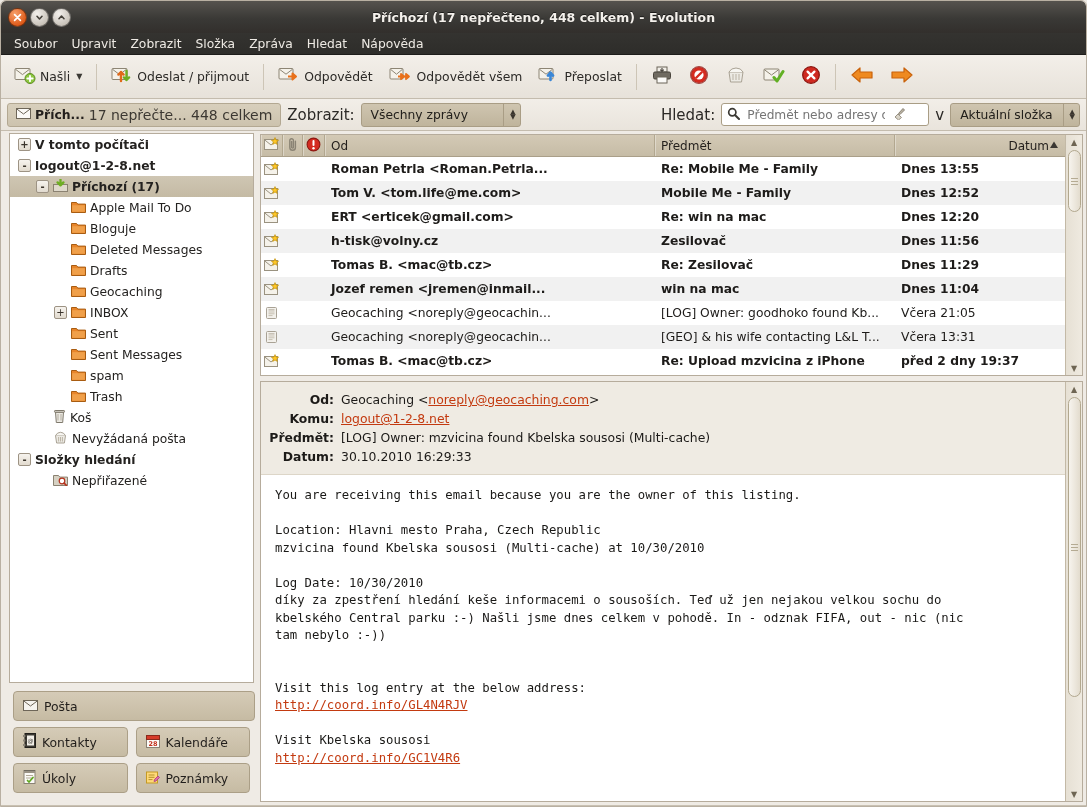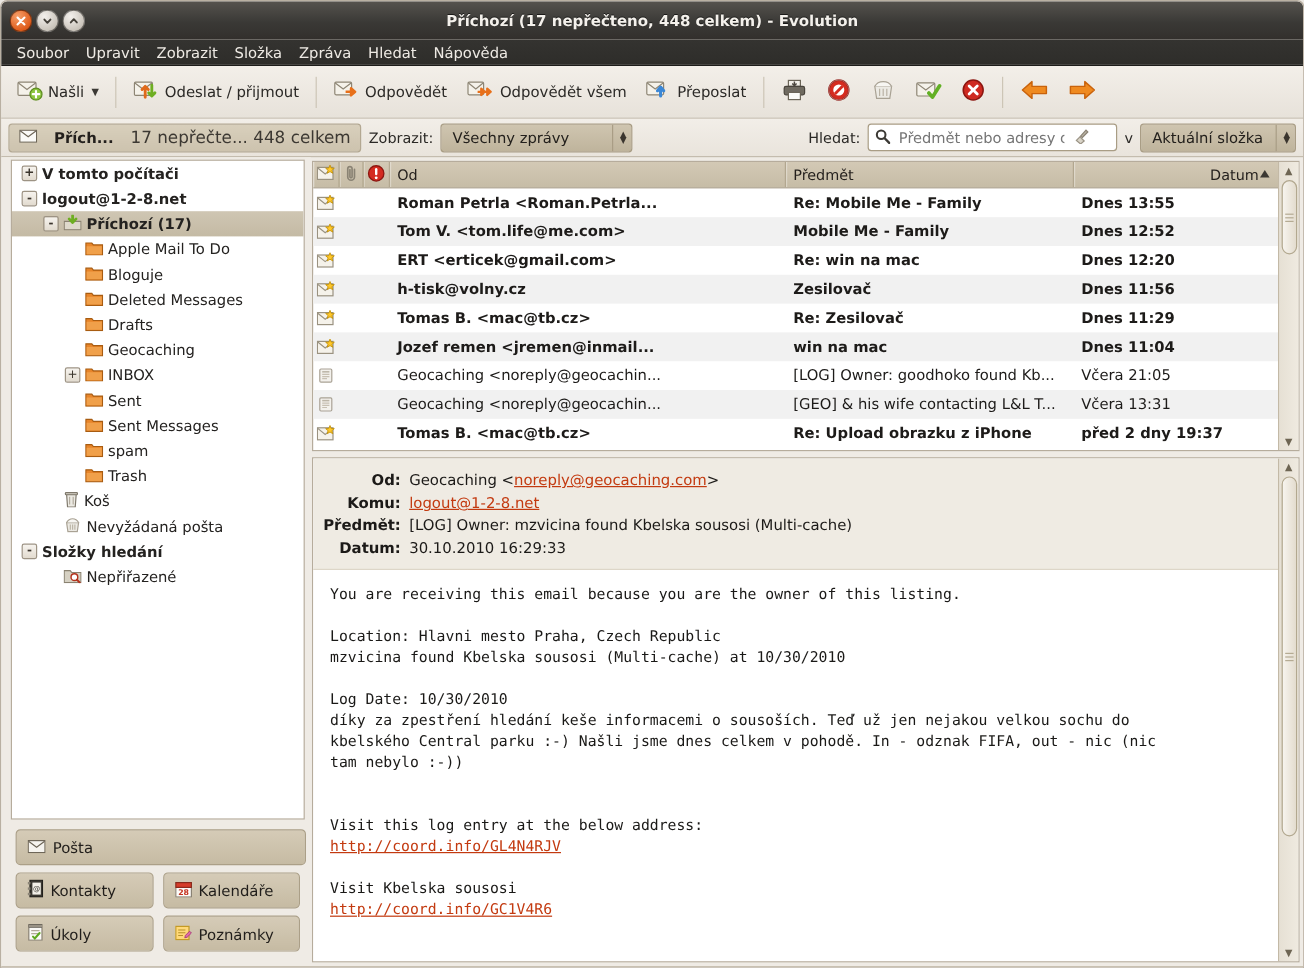--- a/index.html
+++ b/index.html
@@ -86,7 +86,7 @@
     display: flex; align-items: center; padding: 0 6px; gap: 6px;
   }
   .folderchip {
-    display:flex; align-items:center; gap:14px;
+    display:flex; align-items:center; gap:4px;
     background: linear-gradient(to bottom,#d8cfbc,#cdc3ae);
     border:1px solid #b3a892; border-radius:3px;
     padding: 3px 8px; height: 24px; min-width: 244px;

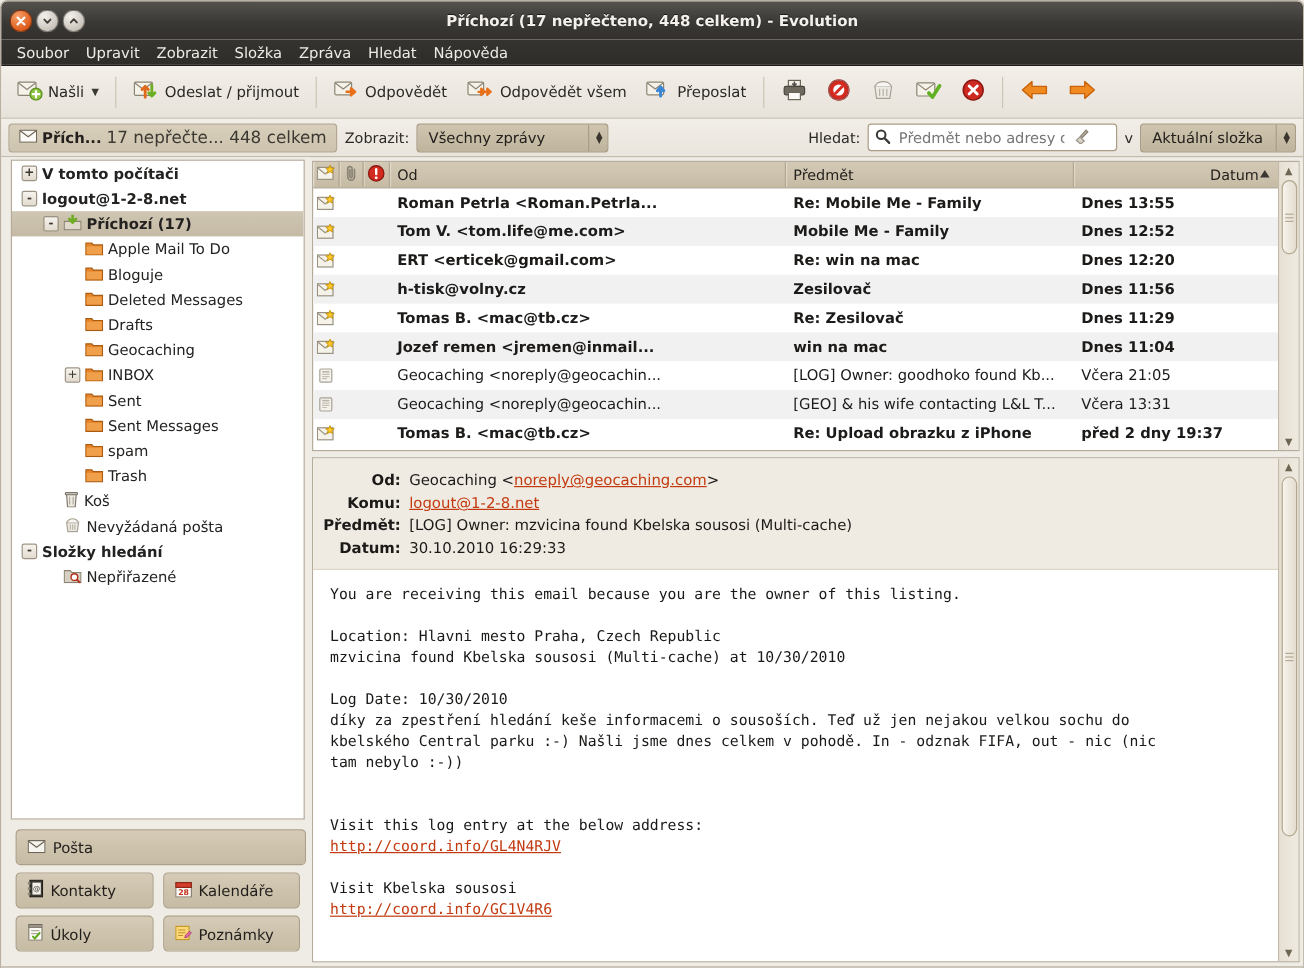--- a/index.html
+++ b/index.html
@@ -93,7 +93,7 @@
   }
   .folderchip b { font-size:12.4px; color:#231f1c; }
   .folderchip span.cnt { font-size:14px; color:#3c3832; }
-  .lbl { font-size:12px; color:#2b2926; }
+  .lbl { font-size:15px; color:#2b2926; }
   .combo {
     background: linear-gradient(to bottom,#cfc5b0,#bfb49c);
     border:1px solid #a99d85; border-radius:3px;

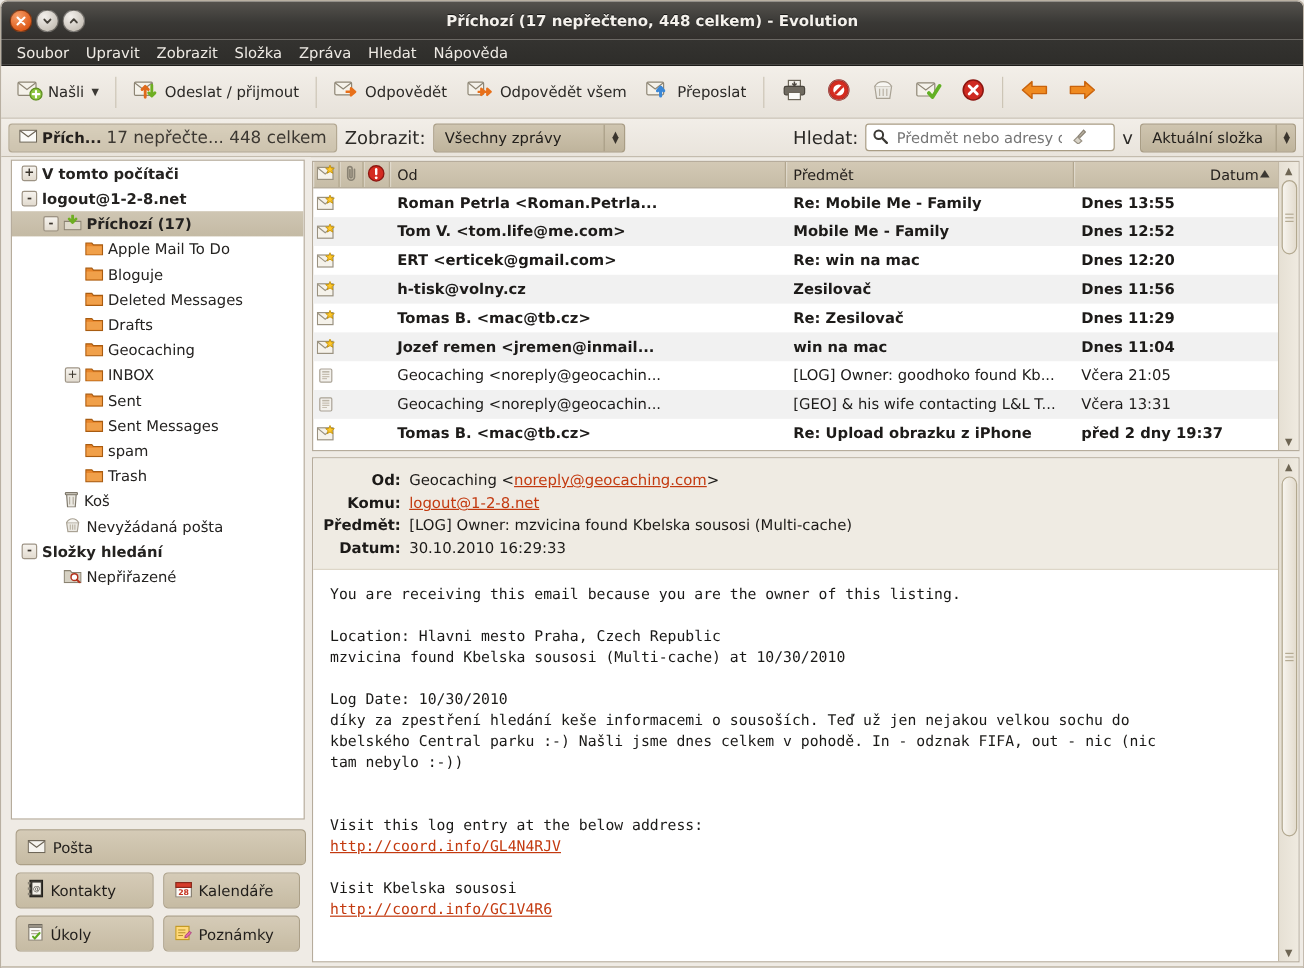--- a/index.html
+++ b/index.html
@@ -814,7 +814,7 @@
                 <div class="mc att"></div>
                 <div class="mc imp"></div>
                 <div class="mc from">Tomas B. &lt;mac@tb.cz&gt;</div>
-                <div class="mc subj">Re: Upload obrazku z iPhone</div>
+                <div class="mc subj">Re: Upload mzvicina z iPhone</div>
                 <div class="mc date">před 2 dny 19:37</div>
               </div>
             </div>

